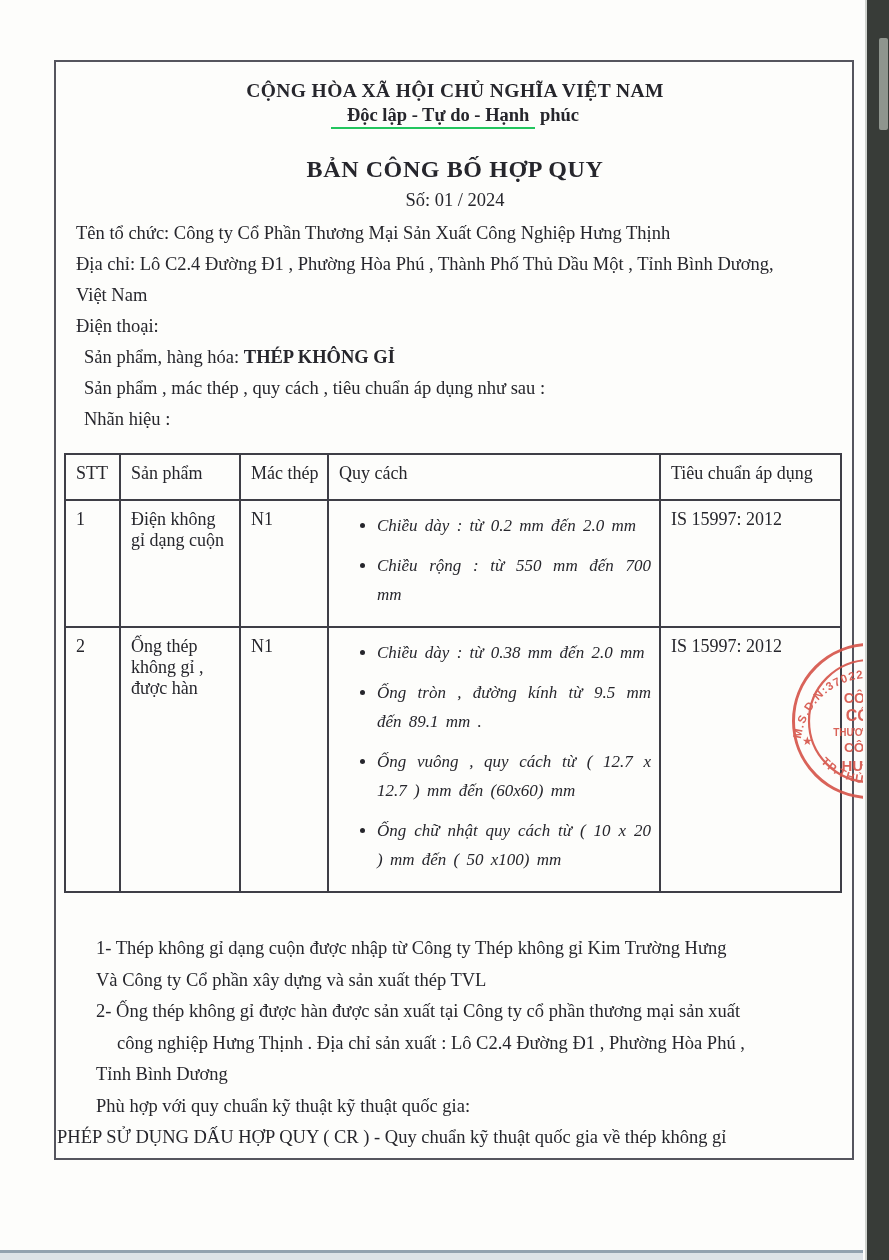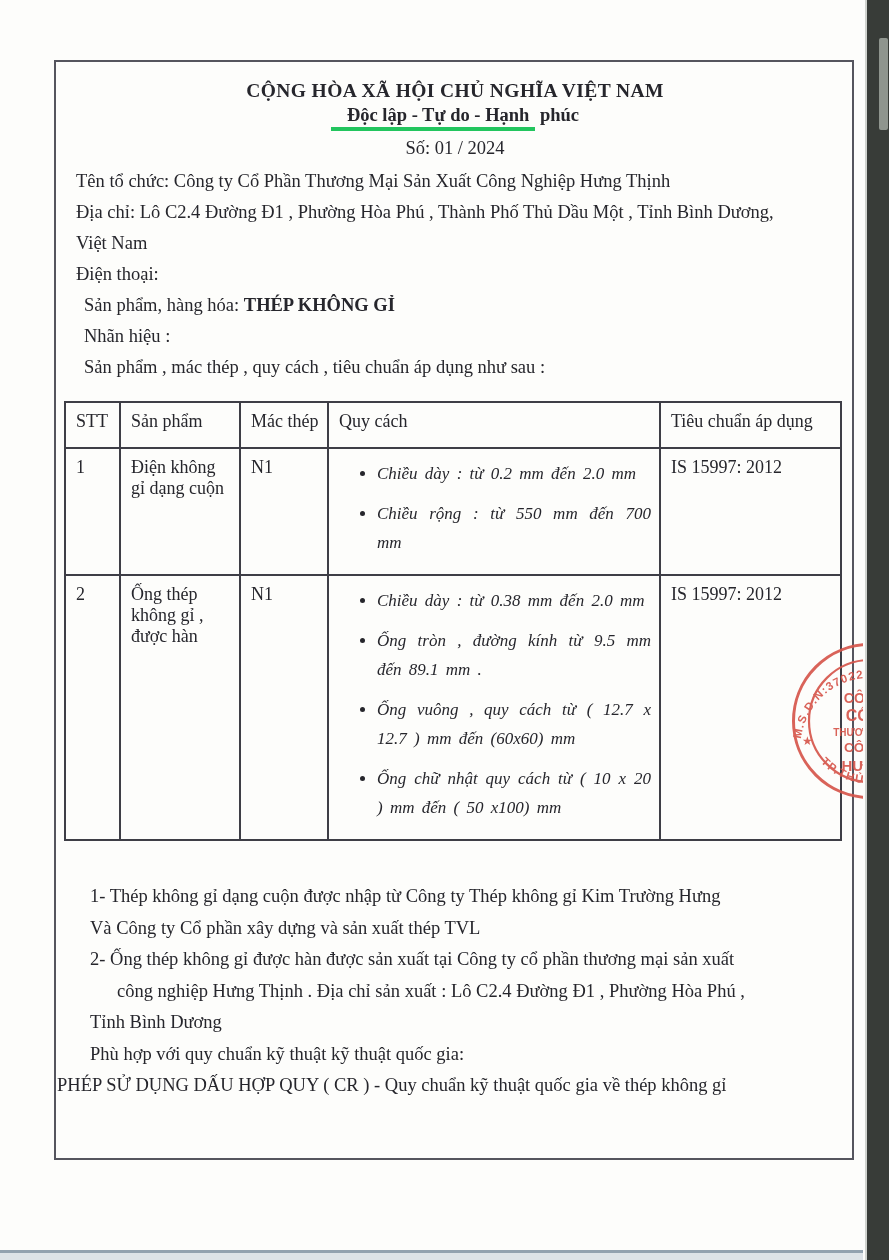--- a/index.html
+++ b/index.html
@@ -37,7 +37,7 @@
   }
   .motto .underlined {
     display: inline-block;
-    border-bottom: 4px solid #22c55e;
+    border-bottom: 2px solid #22c55e;
     padding: 0 6px 1px 16px;
   }
   .doc-title {

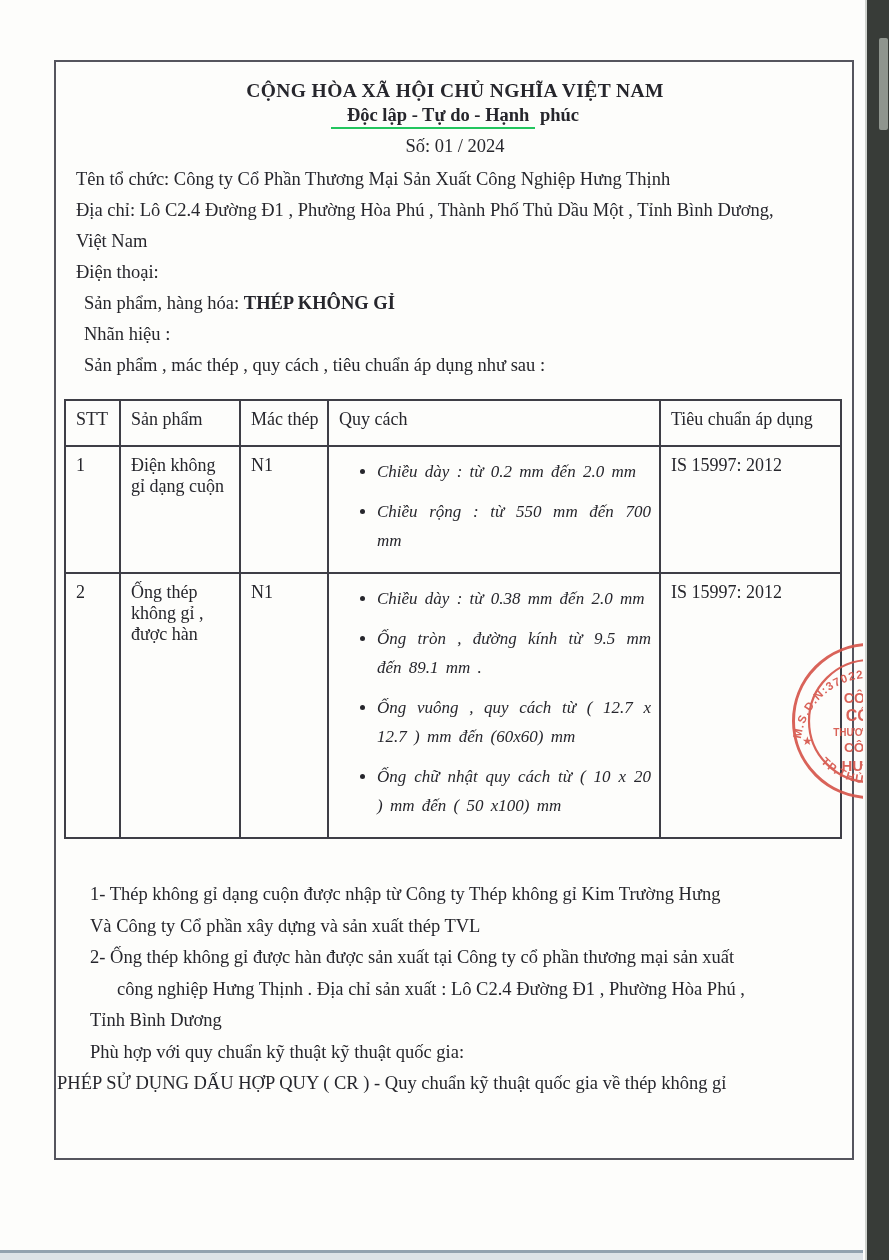--- a/index.html
+++ b/index.html
@@ -154,6 +154,7 @@
     <span class="underlined">Độc lập - Tự do - Hạnh</span><span> phúc</span>
   </div>
 
+  <div class="doc-title">BẢN CÔNG BỐ HỢP QUY</div>
   <div class="doc-number">Số: 01 / 2024</div>
 
   <div class="info">

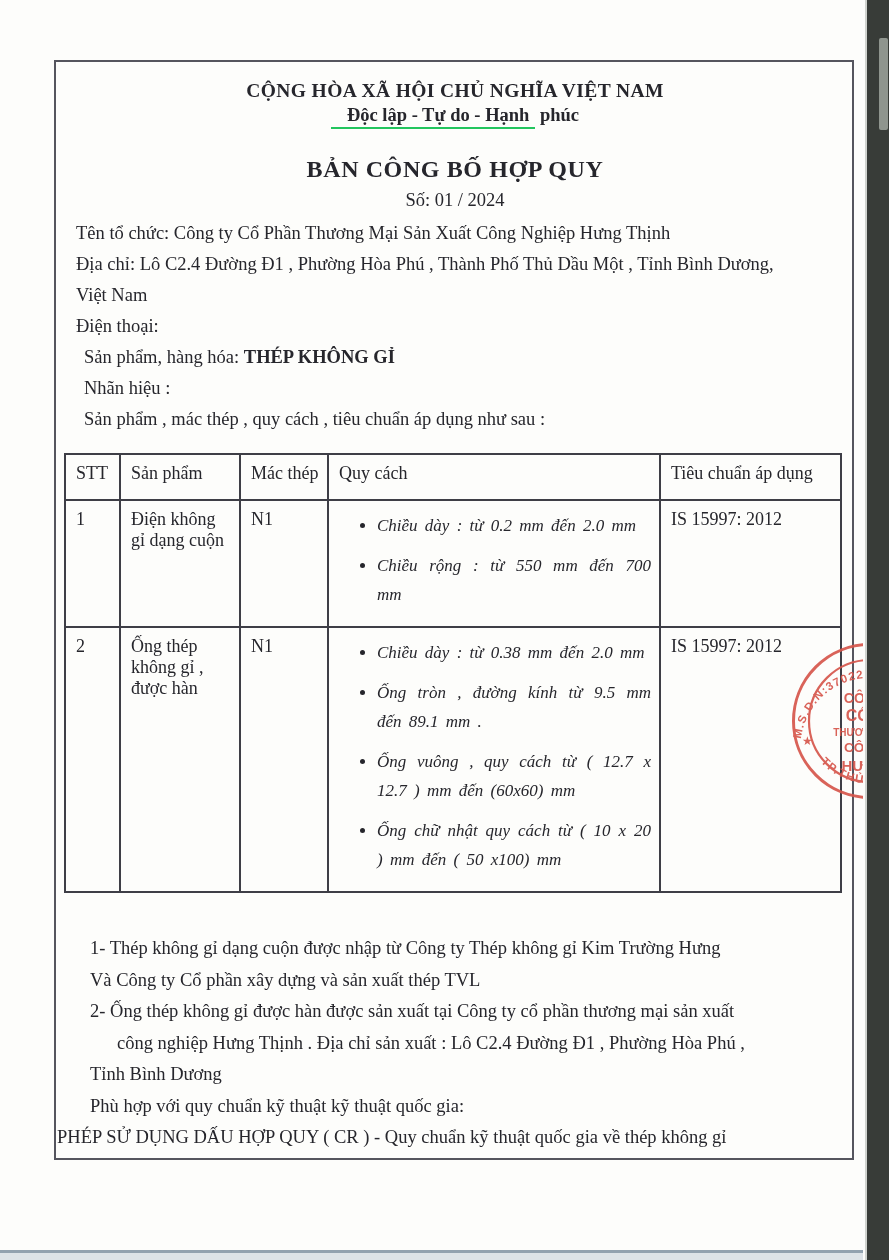--- a/index.html
+++ b/index.html
@@ -162,8 +162,8 @@
     <p>Địa chỉ: Lô C2.4 Đường Đ1 , Phường Hòa Phú , Thành Phố Thủ Dầu Một , Tỉnh Bình Dương, Việt Nam</p>
     <p>Điện thoại:</p>
     <p class="indented"><span>Sản phẩm, hàng hóa: </span><span class="bold">THÉP KHÔNG GỈ</span></p>
+    <p class="indented">Sản phẩm , mác thép , quy cách , tiêu chuẩn áp dụng như sau :</p>
     <p class="indented">Nhãn hiệu :</p>
-    <p class="indented">Sản phẩm , mác thép , quy cách , tiêu chuẩn áp dụng như sau :</p>
   </div>
 
   <table class="spec">

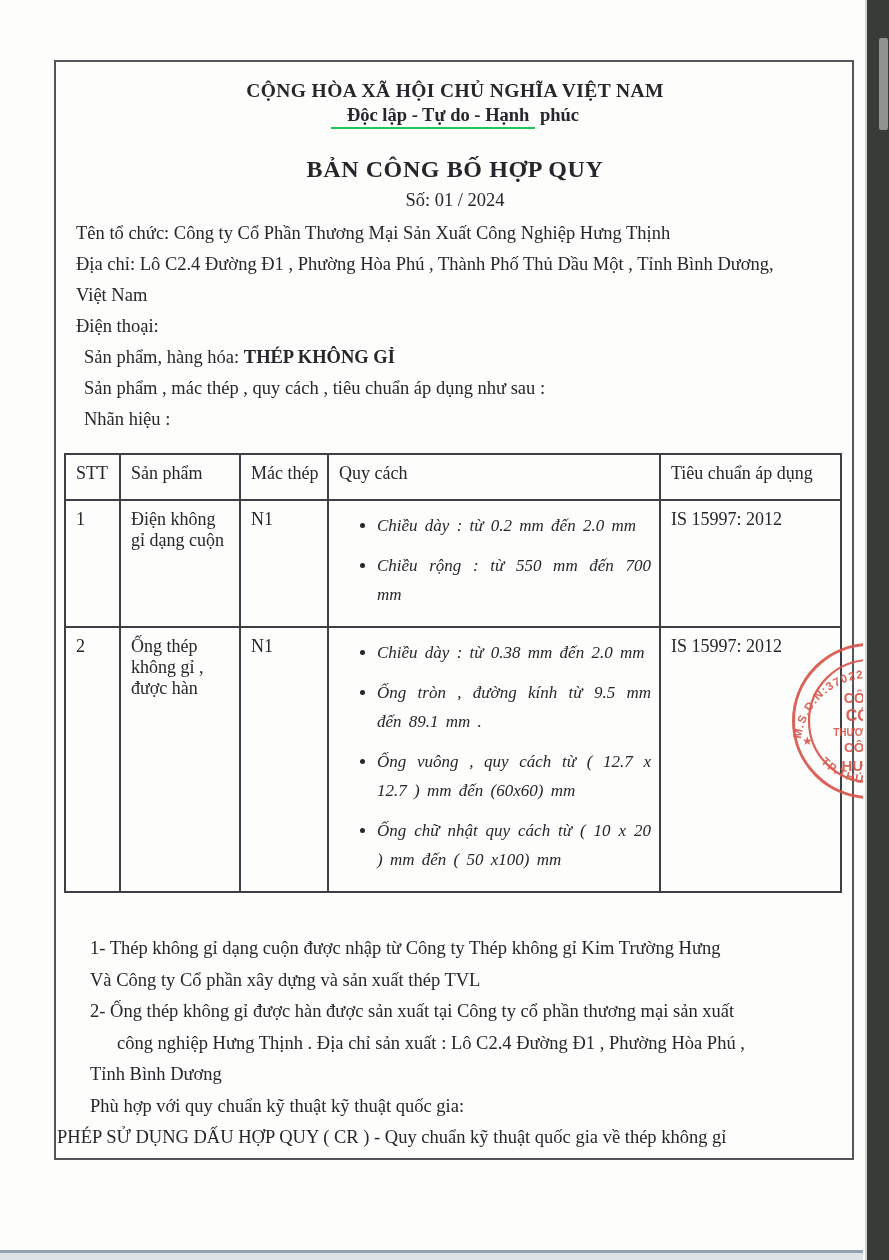--- a/index.html
+++ b/index.html
@@ -100,7 +100,7 @@
 
   
   .notes { margin-top: 40px; font-size: 18.5px; line-height: 31.5px; }
-  .notes .n { margin-left: 14px; }
+  .notes .n { margin-left: 20px; }
   .notes .cont { margin-left: 41px; }
   .qcvn1 {
     margin-left: 11px;

